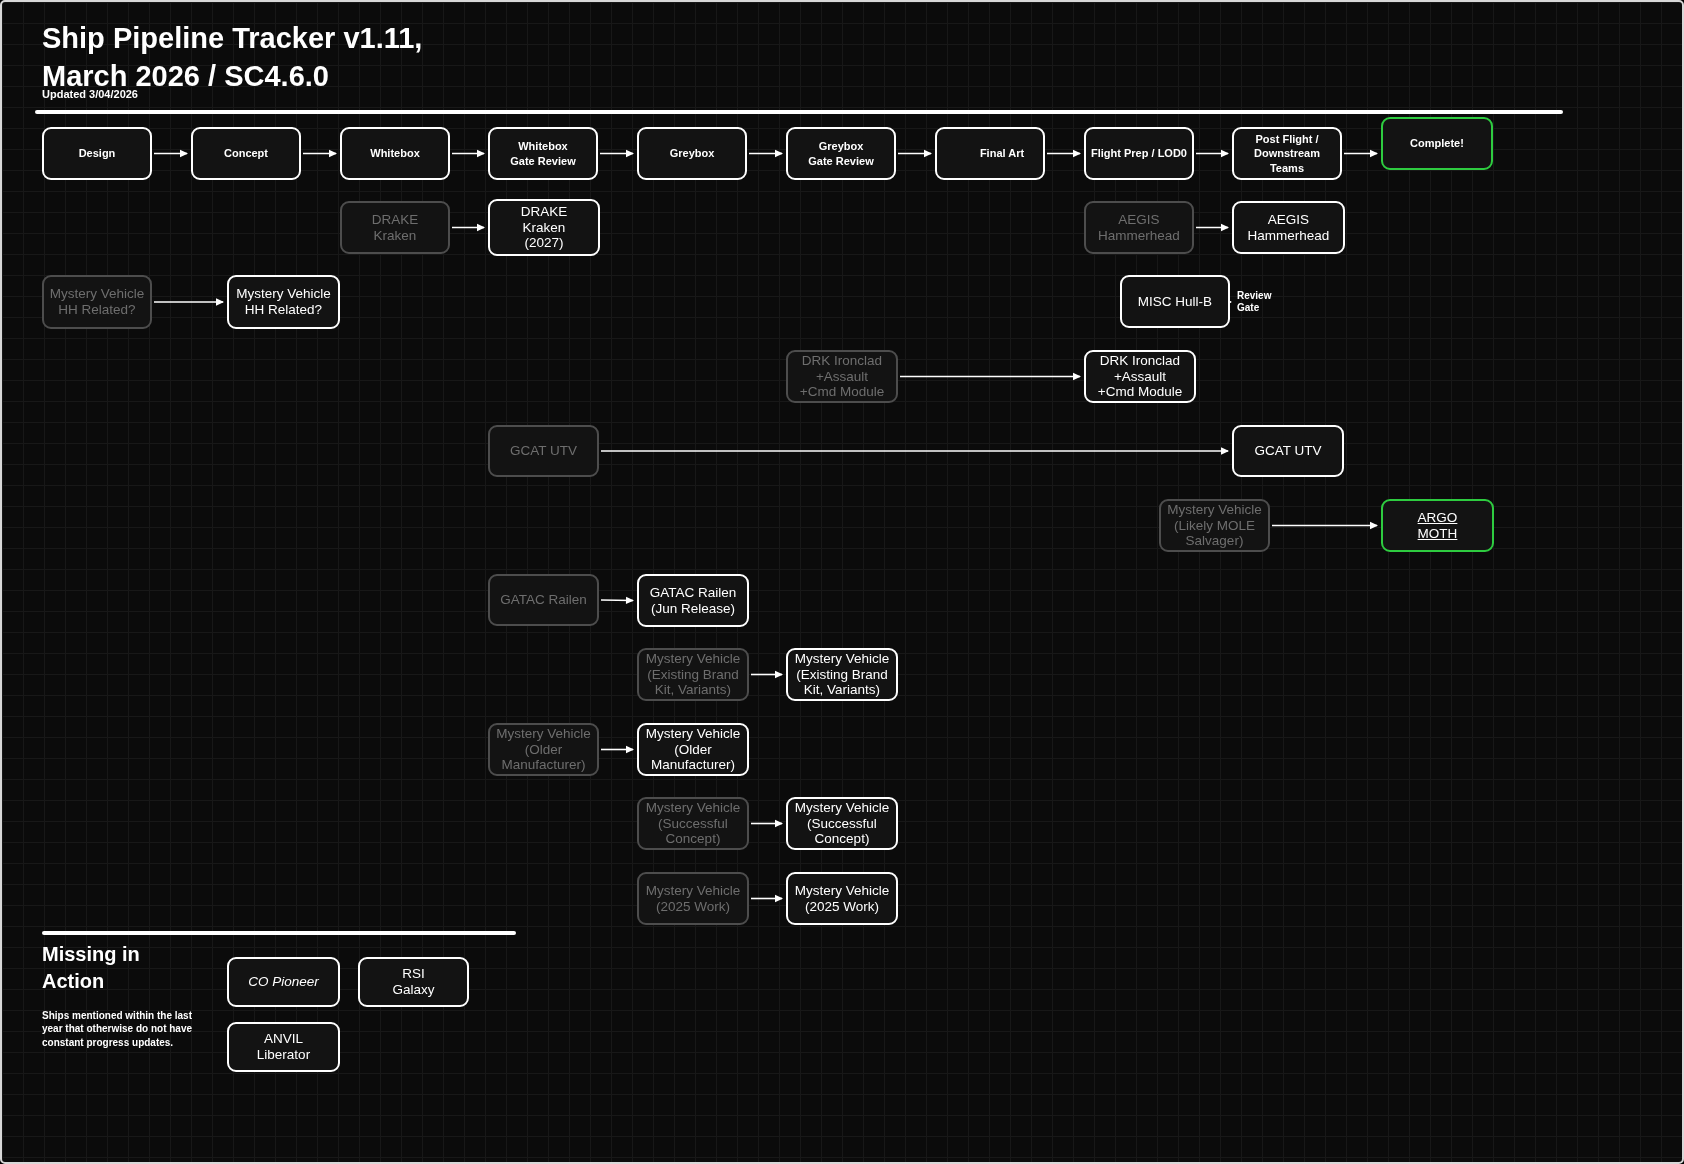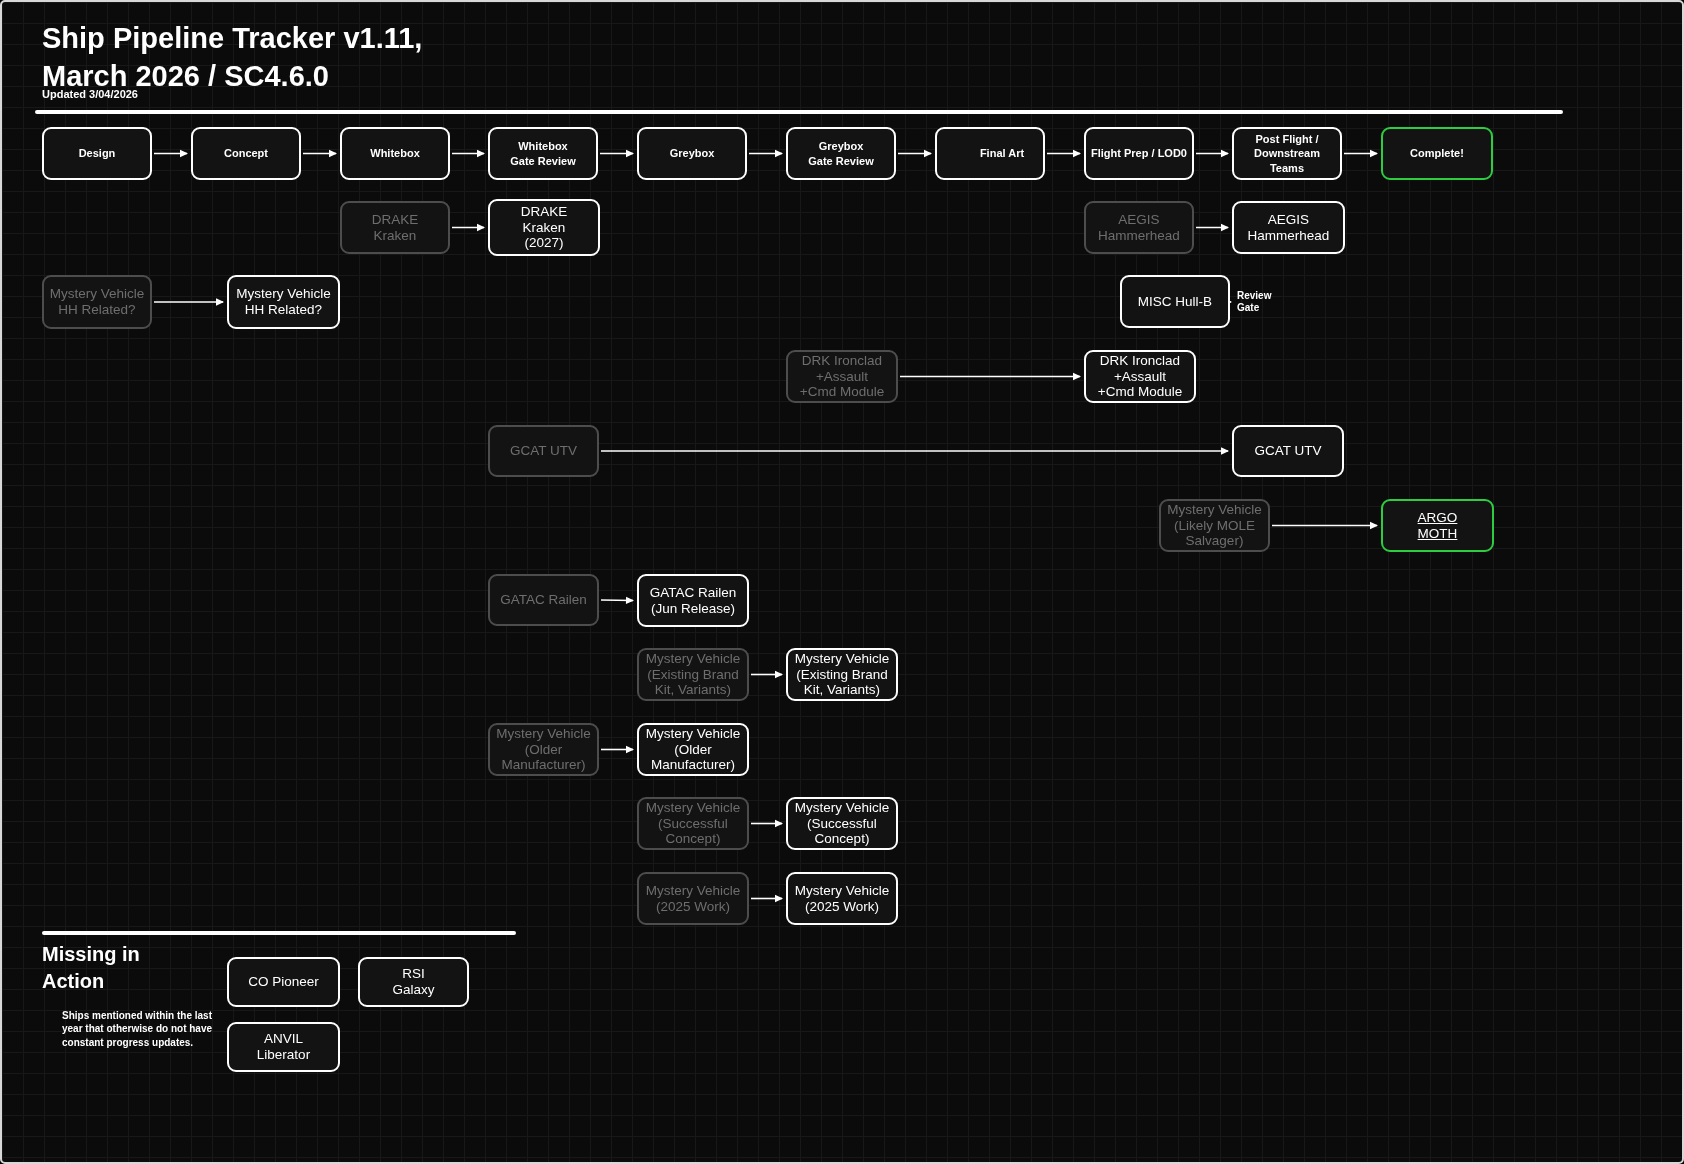--- a/index.html
+++ b/index.html
@@ -108,7 +108,7 @@
       <div class="node stage-box" style="left: 1230px; top: 125px; width: 110px; height: 53px;">Post Flight /
 Downstream
 Teams</div>
-      <div class="node stage-box complete" style="left: 1379px; top: 125px; width: 112px; height: 53px;">Complete!</div>
+      <div class="node stage-box complete" style="left: 1379px; top: 115px; width: 112px; height: 53px;">Complete!</div>
       <div class="node ship-box dim" style="left: 338px; top: 199px; width: 110px; height: 53px;">DRAKE
 Kraken</div>
       <div class="node ship-box active" style="left: 486px; top: 197px; width: 112px; height: 57px;">DRAKE

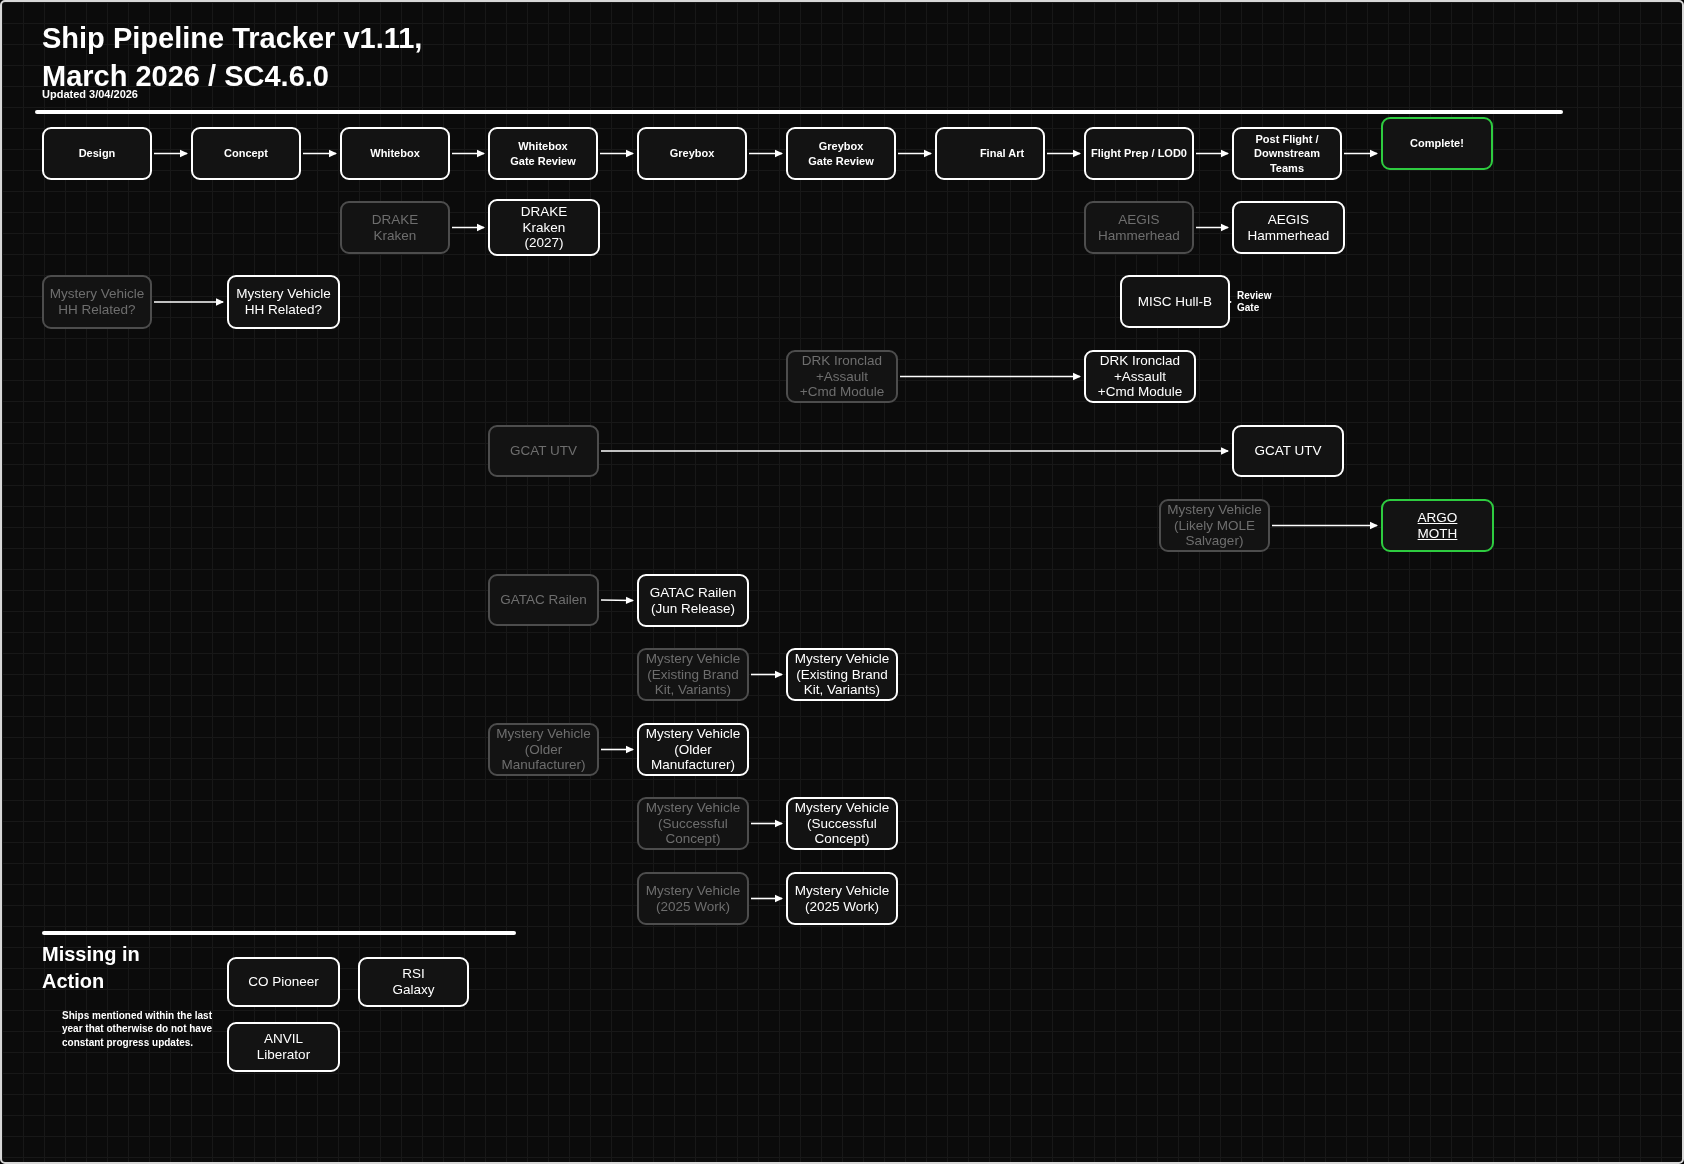--- a/index.html
+++ b/index.html
@@ -163,7 +163,7 @@
 (2025 Work)</div>
       <div class="node ship-box active" style="left: 784px; top: 870px; width: 112px; height: 53px;">Mystery Vehicle
 (2025 Work)</div>
-      <div class="node ship-box mia-box active" style="left: 225px; top: 955px; width: 113px; height: 50px;">CO Pioneer</div>
+      <div class="node ship-box mia-box active" style="left: 225px; top: 955px; width: 113px; height: 50px; font-style: italic;">CO Pioneer</div>
       <div class="node ship-box mia-box active" style="left: 356px; top: 955px; width: 111px; height: 50px;">RSI
 Galaxy</div>
       <div class="node ship-box mia-box active" style="left: 225px; top: 1020px; width: 113px; height: 50px;">ANVIL

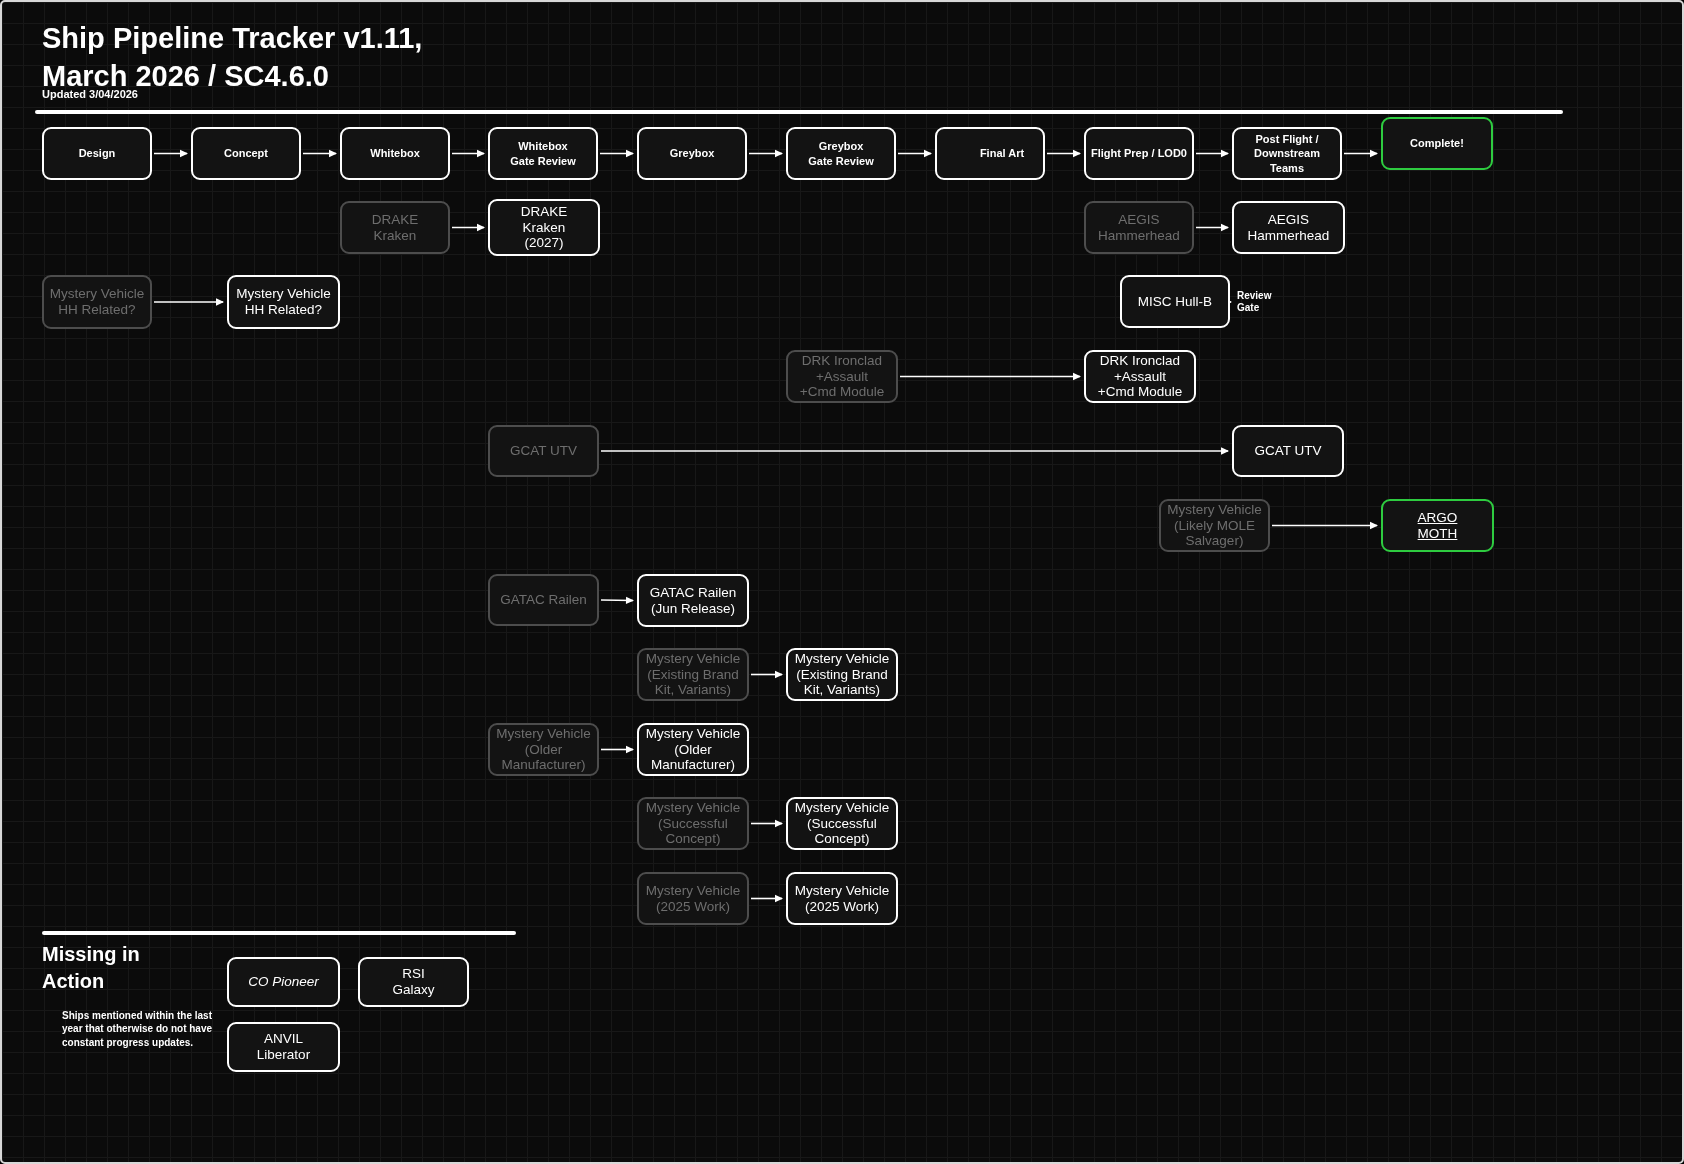--- a/index.html
+++ b/index.html
@@ -49,7 +49,7 @@
   .flow-line { stroke:var(--arrow,#fff); stroke-width:1.6; }
   .mia-heading { position:absolute; left:40px; top:939px; color:#fff; font-size:20px; font-weight:700; line-height:1.35; }
   .mia-heading span { display:block; }
-  .mia-desc { position:absolute; left:40px; top:1007px; color:#fff; font-size:10px; font-weight:700; line-height:1.34; white-space:pre-line;margin-left:20px; }
+  .mia-desc { position:absolute; left:40px; top:1007px; color:#fff; font-size:10px; font-weight:700; line-height:1.34; white-space:pre-line; }
 </style>
 </head>
 <body>

